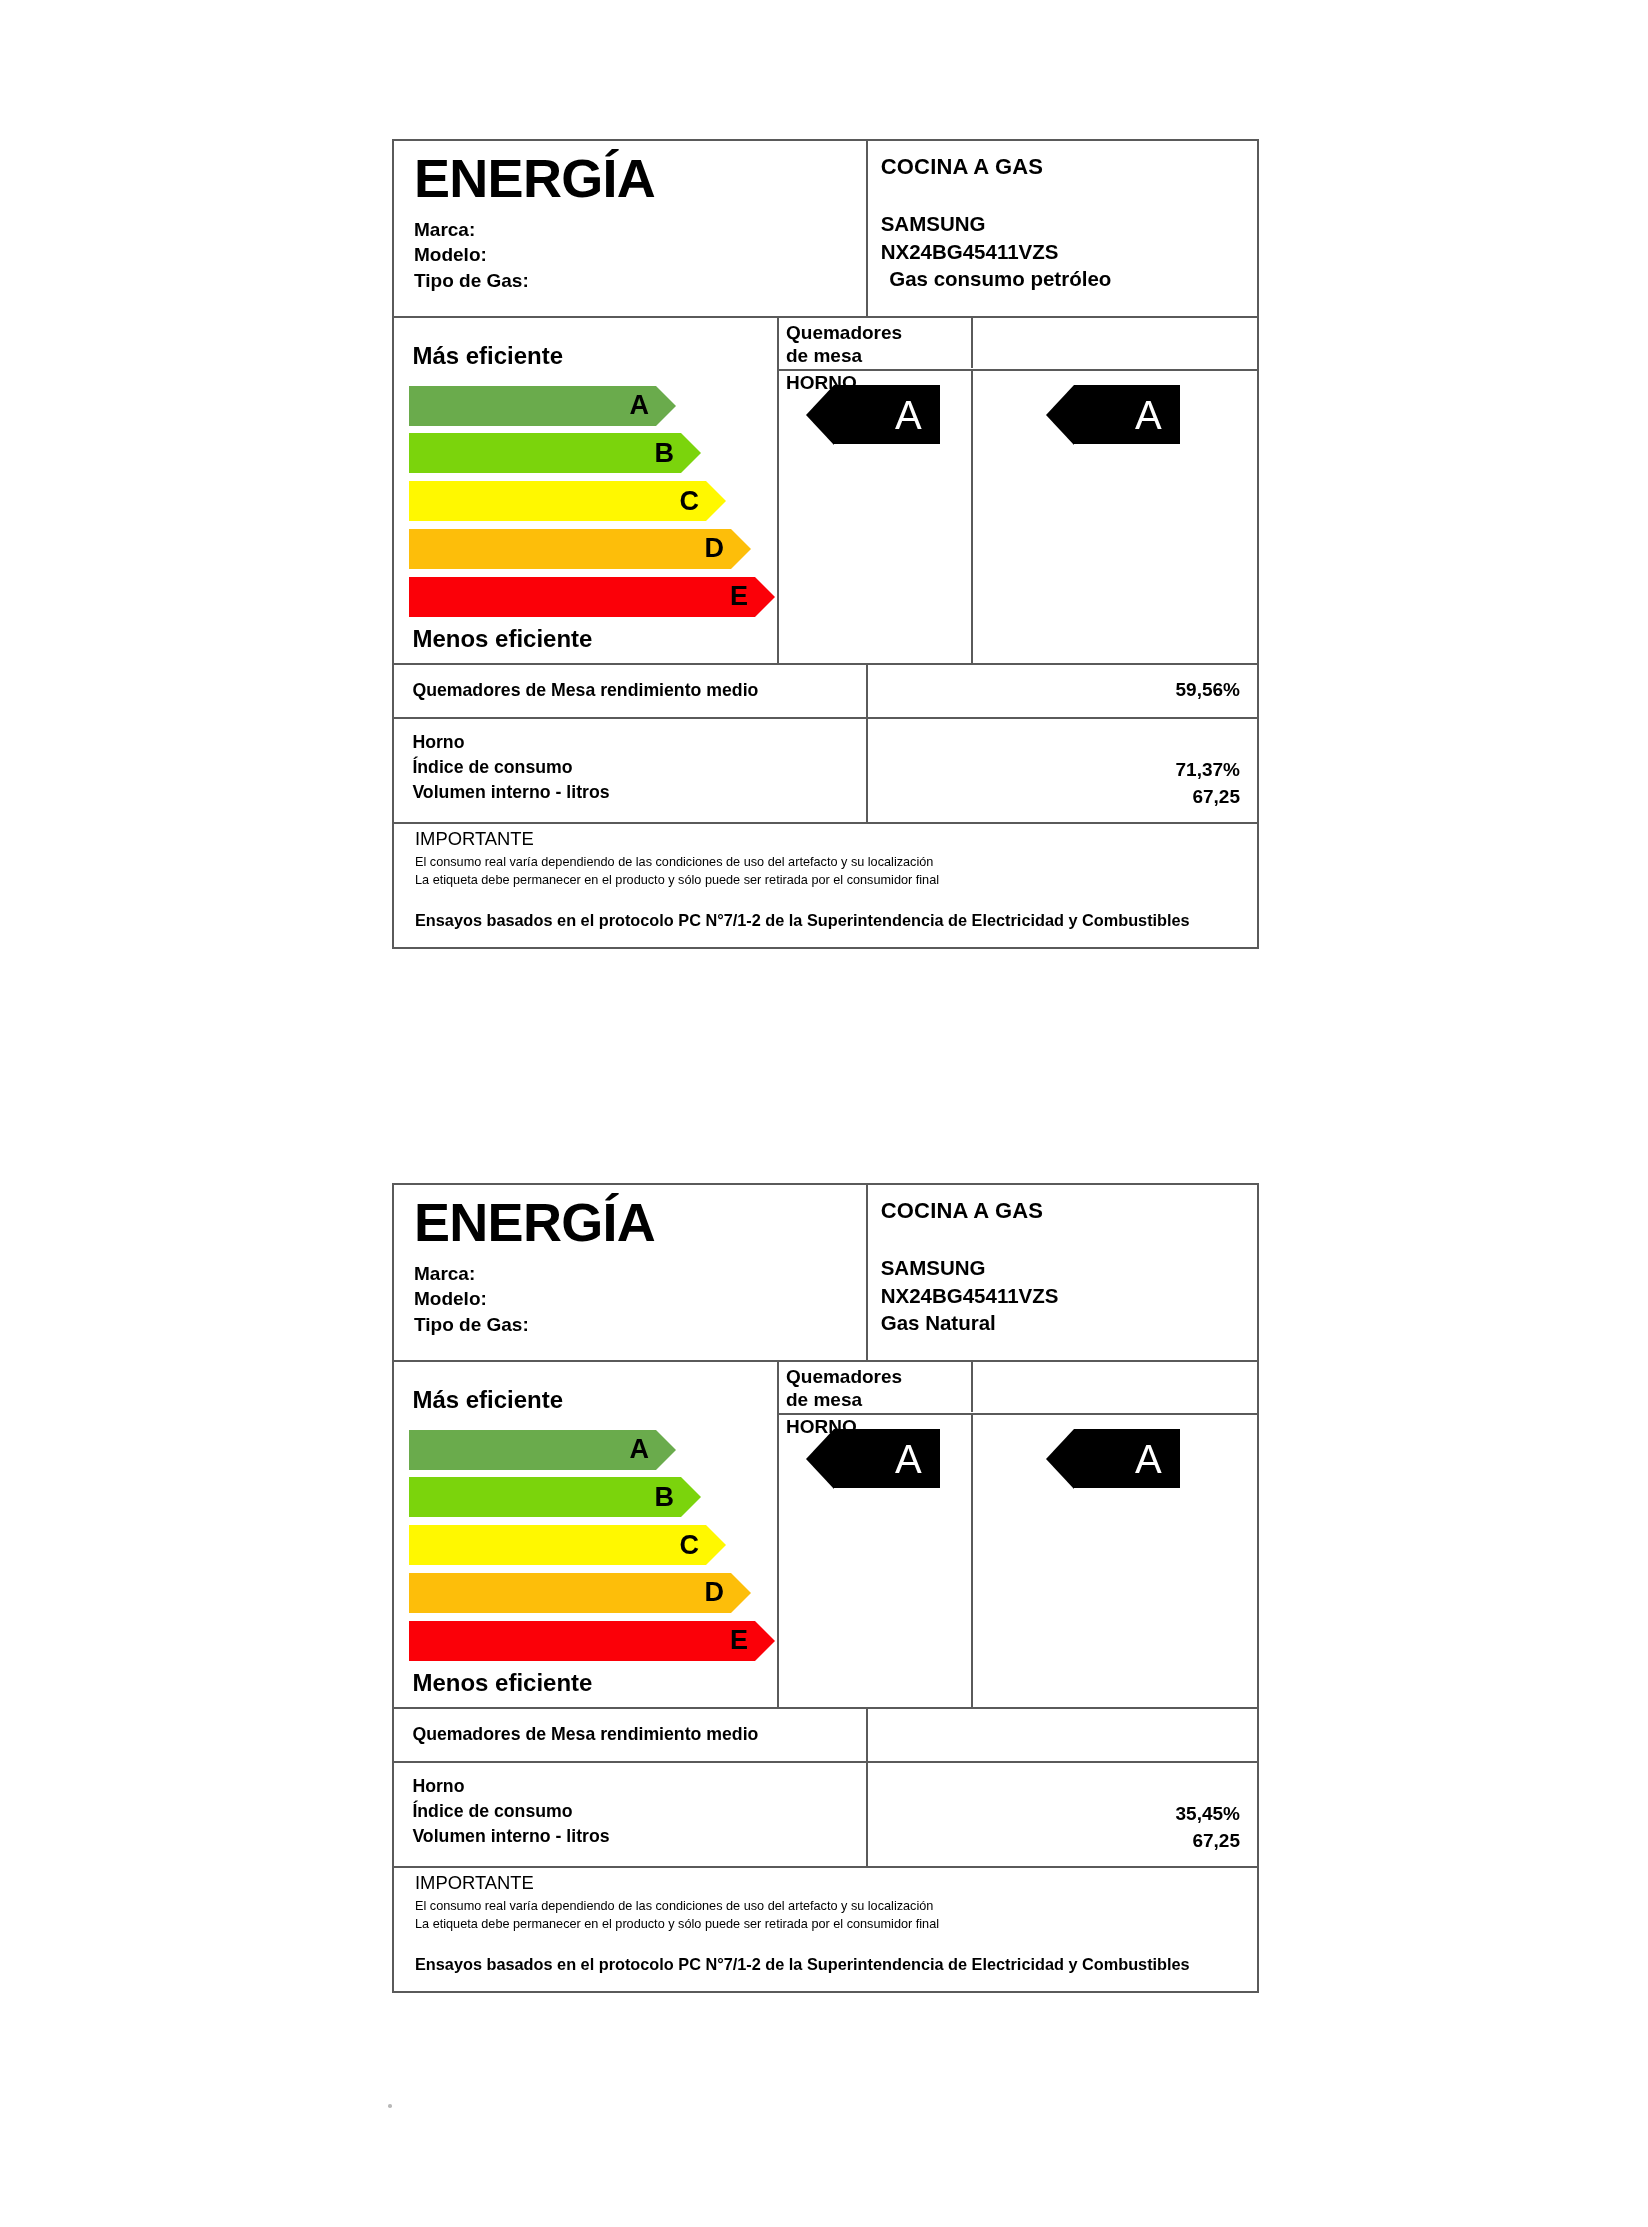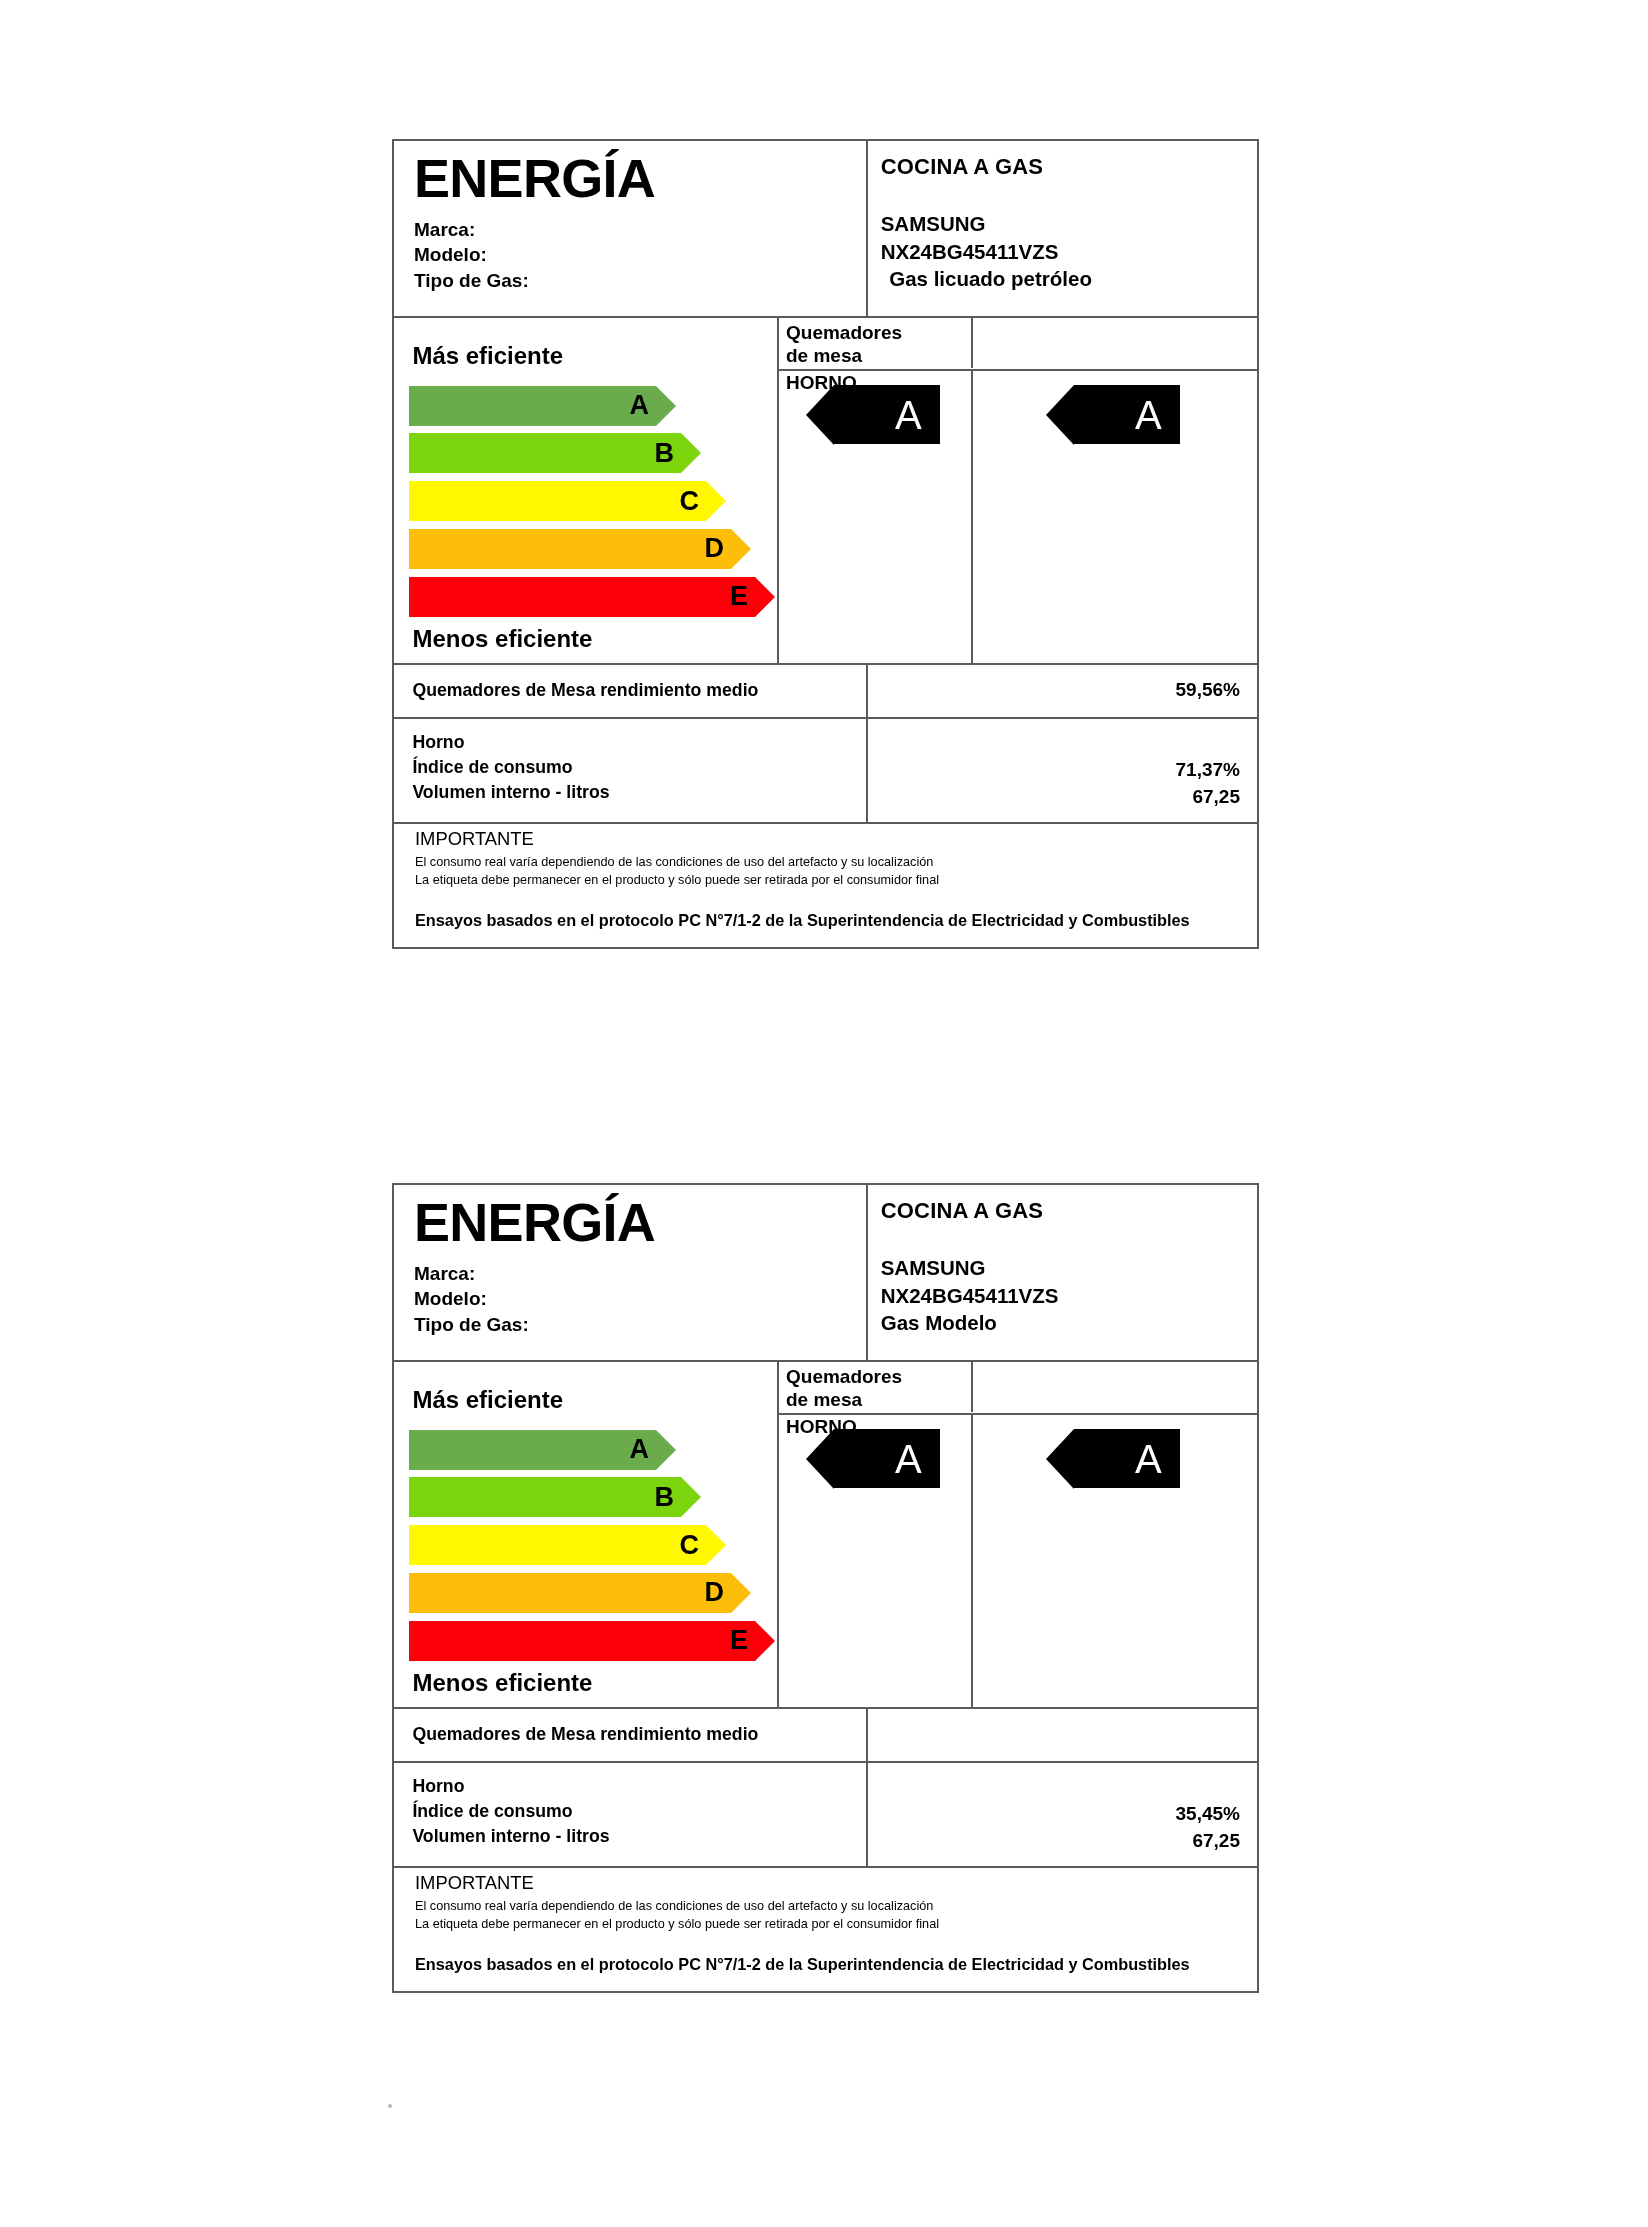--- a/index.html
+++ b/index.html
@@ -271,7 +271,7 @@
       <div class="appliance-type">COCINA A GAS</div>
       <div class="brand-line">SAMSUNG</div>
       <div class="brand-line">NX24BG45411VZS</div>
-      <div class="gas-line">Gas licuado petróleo</div>
+      <div class="gas-line">Gas consumo petróleo</div>
     </div>
   </div>
 

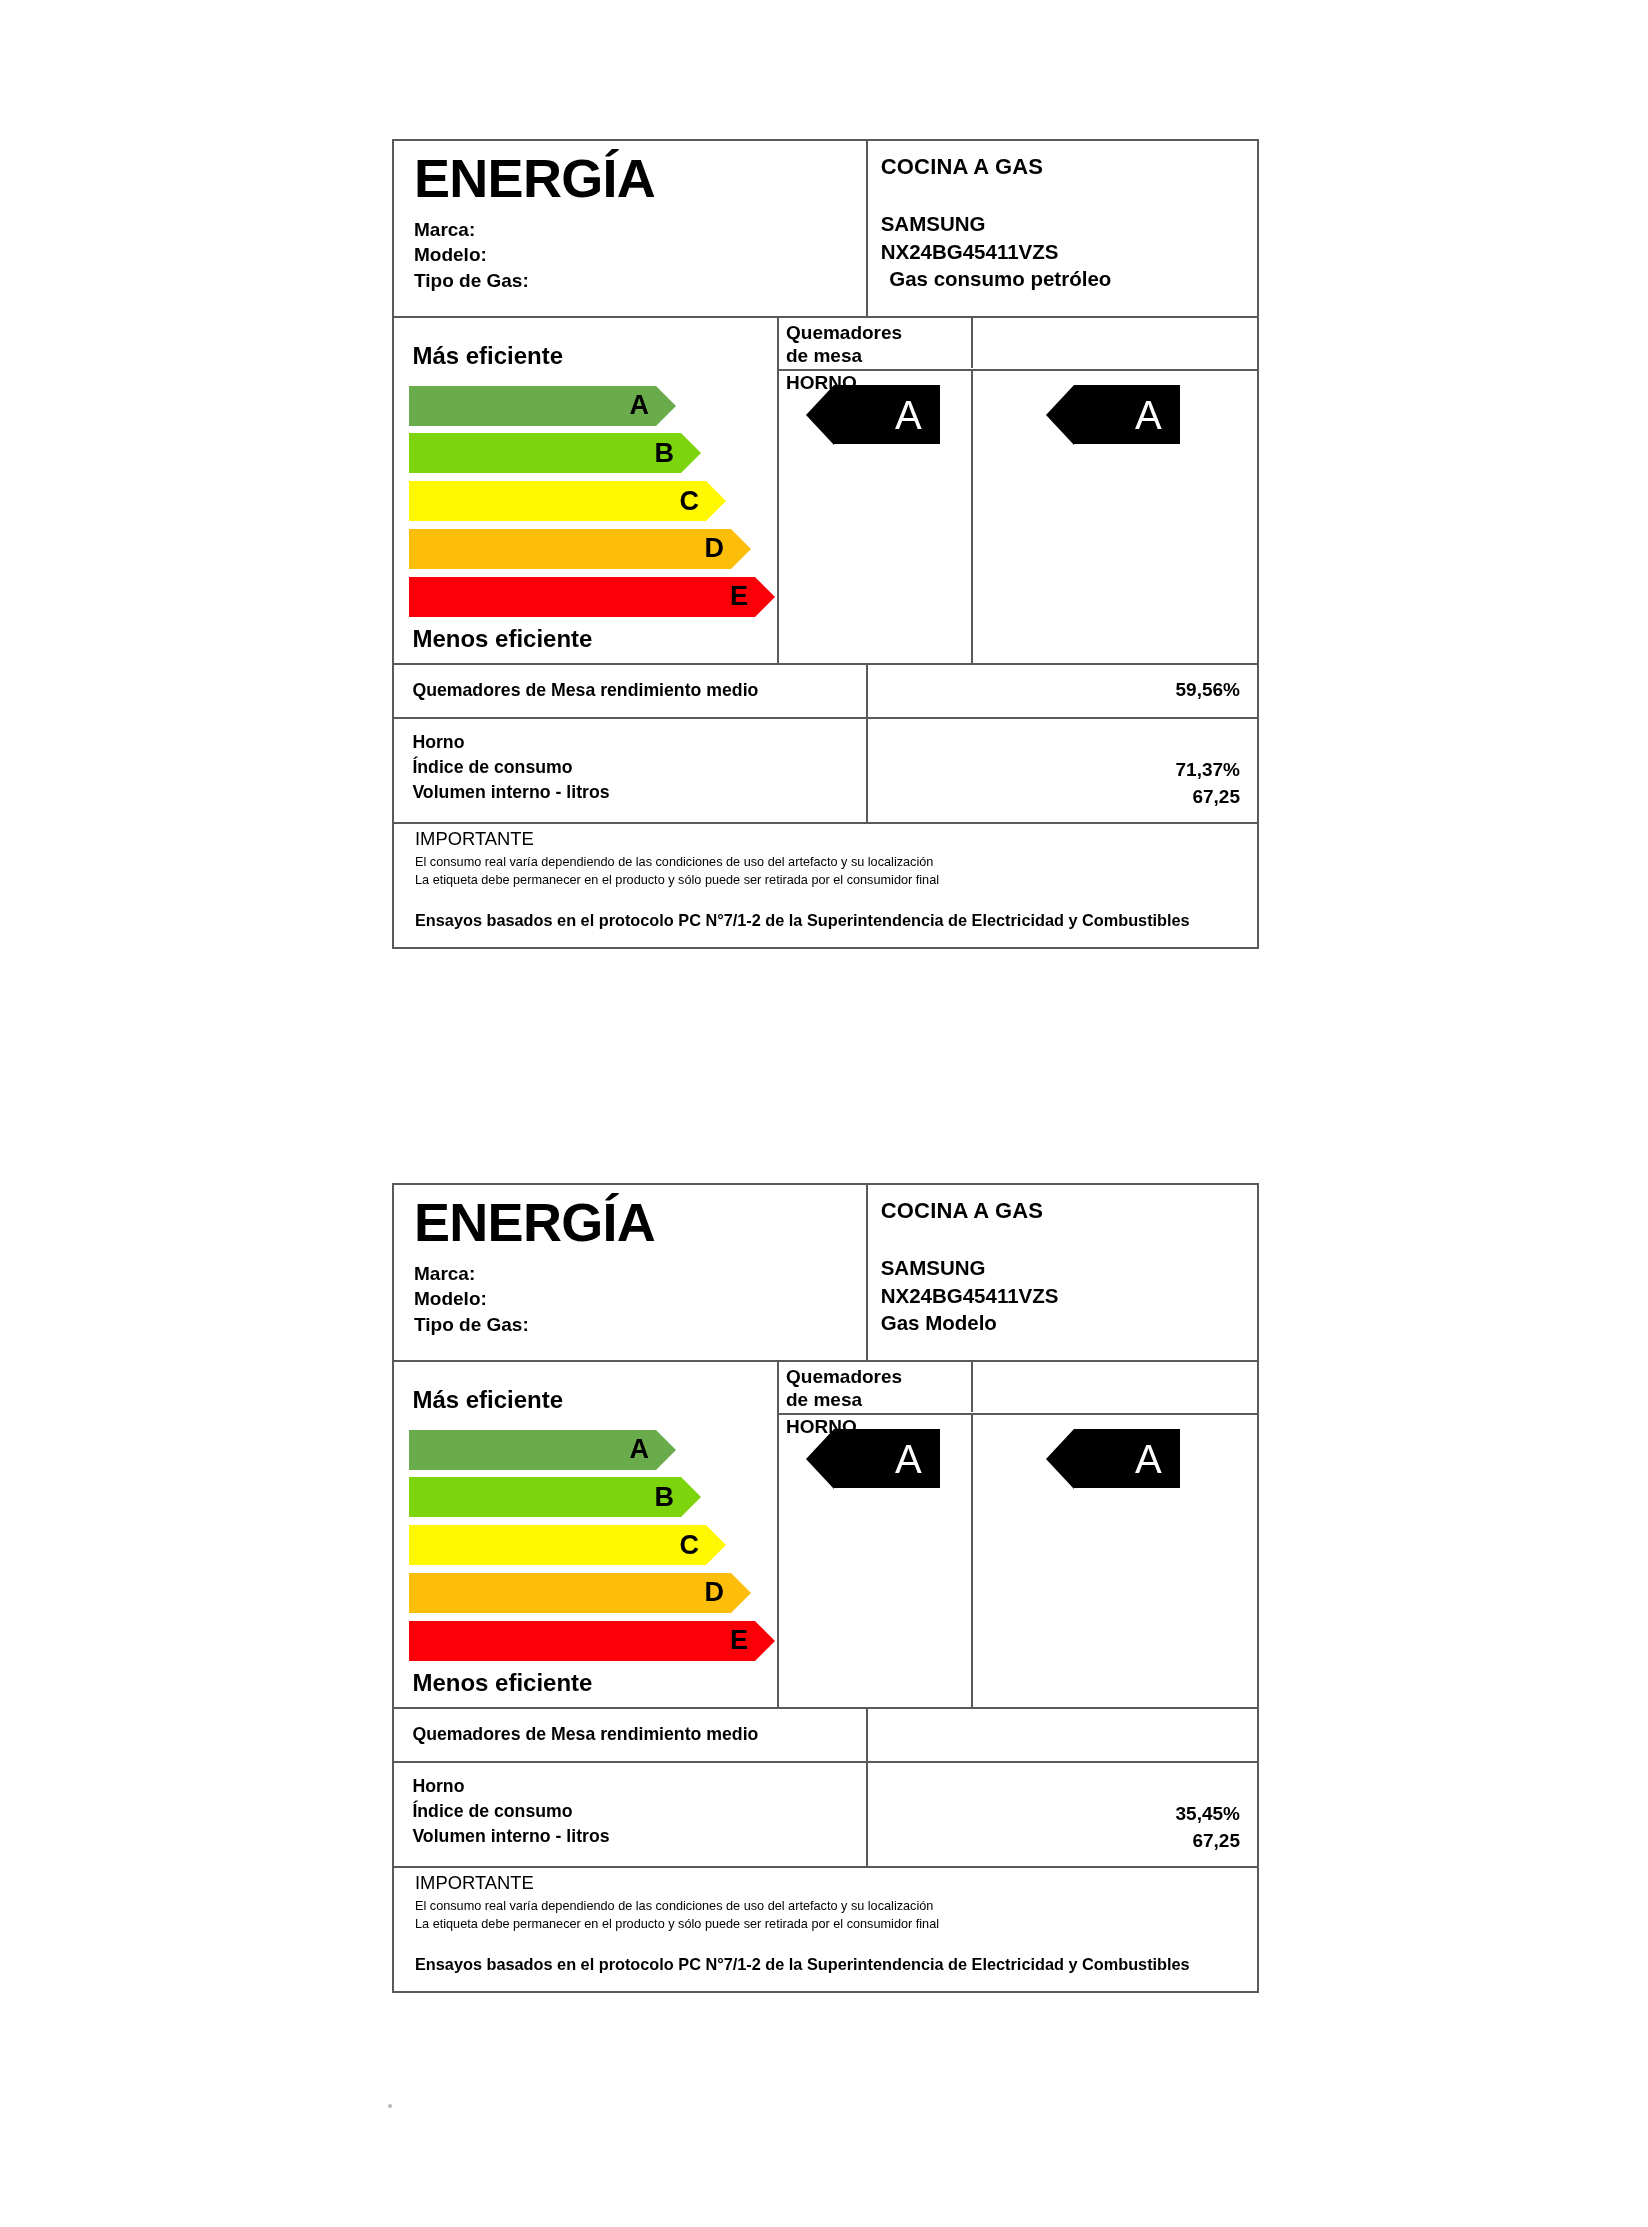--- a/index.html
+++ b/index.html
@@ -375,7 +375,7 @@
       <div class="appliance-type">COCINA A GAS</div>
       <div class="brand-line">SAMSUNG</div>
       <div class="brand-line">NX24BG45411VZS</div>
-      <div class="gas-line nopad">Gas Modelo</div>
+      <div class="gas-line nopad">Gas Natural</div>
     </div>
   </div>
 

